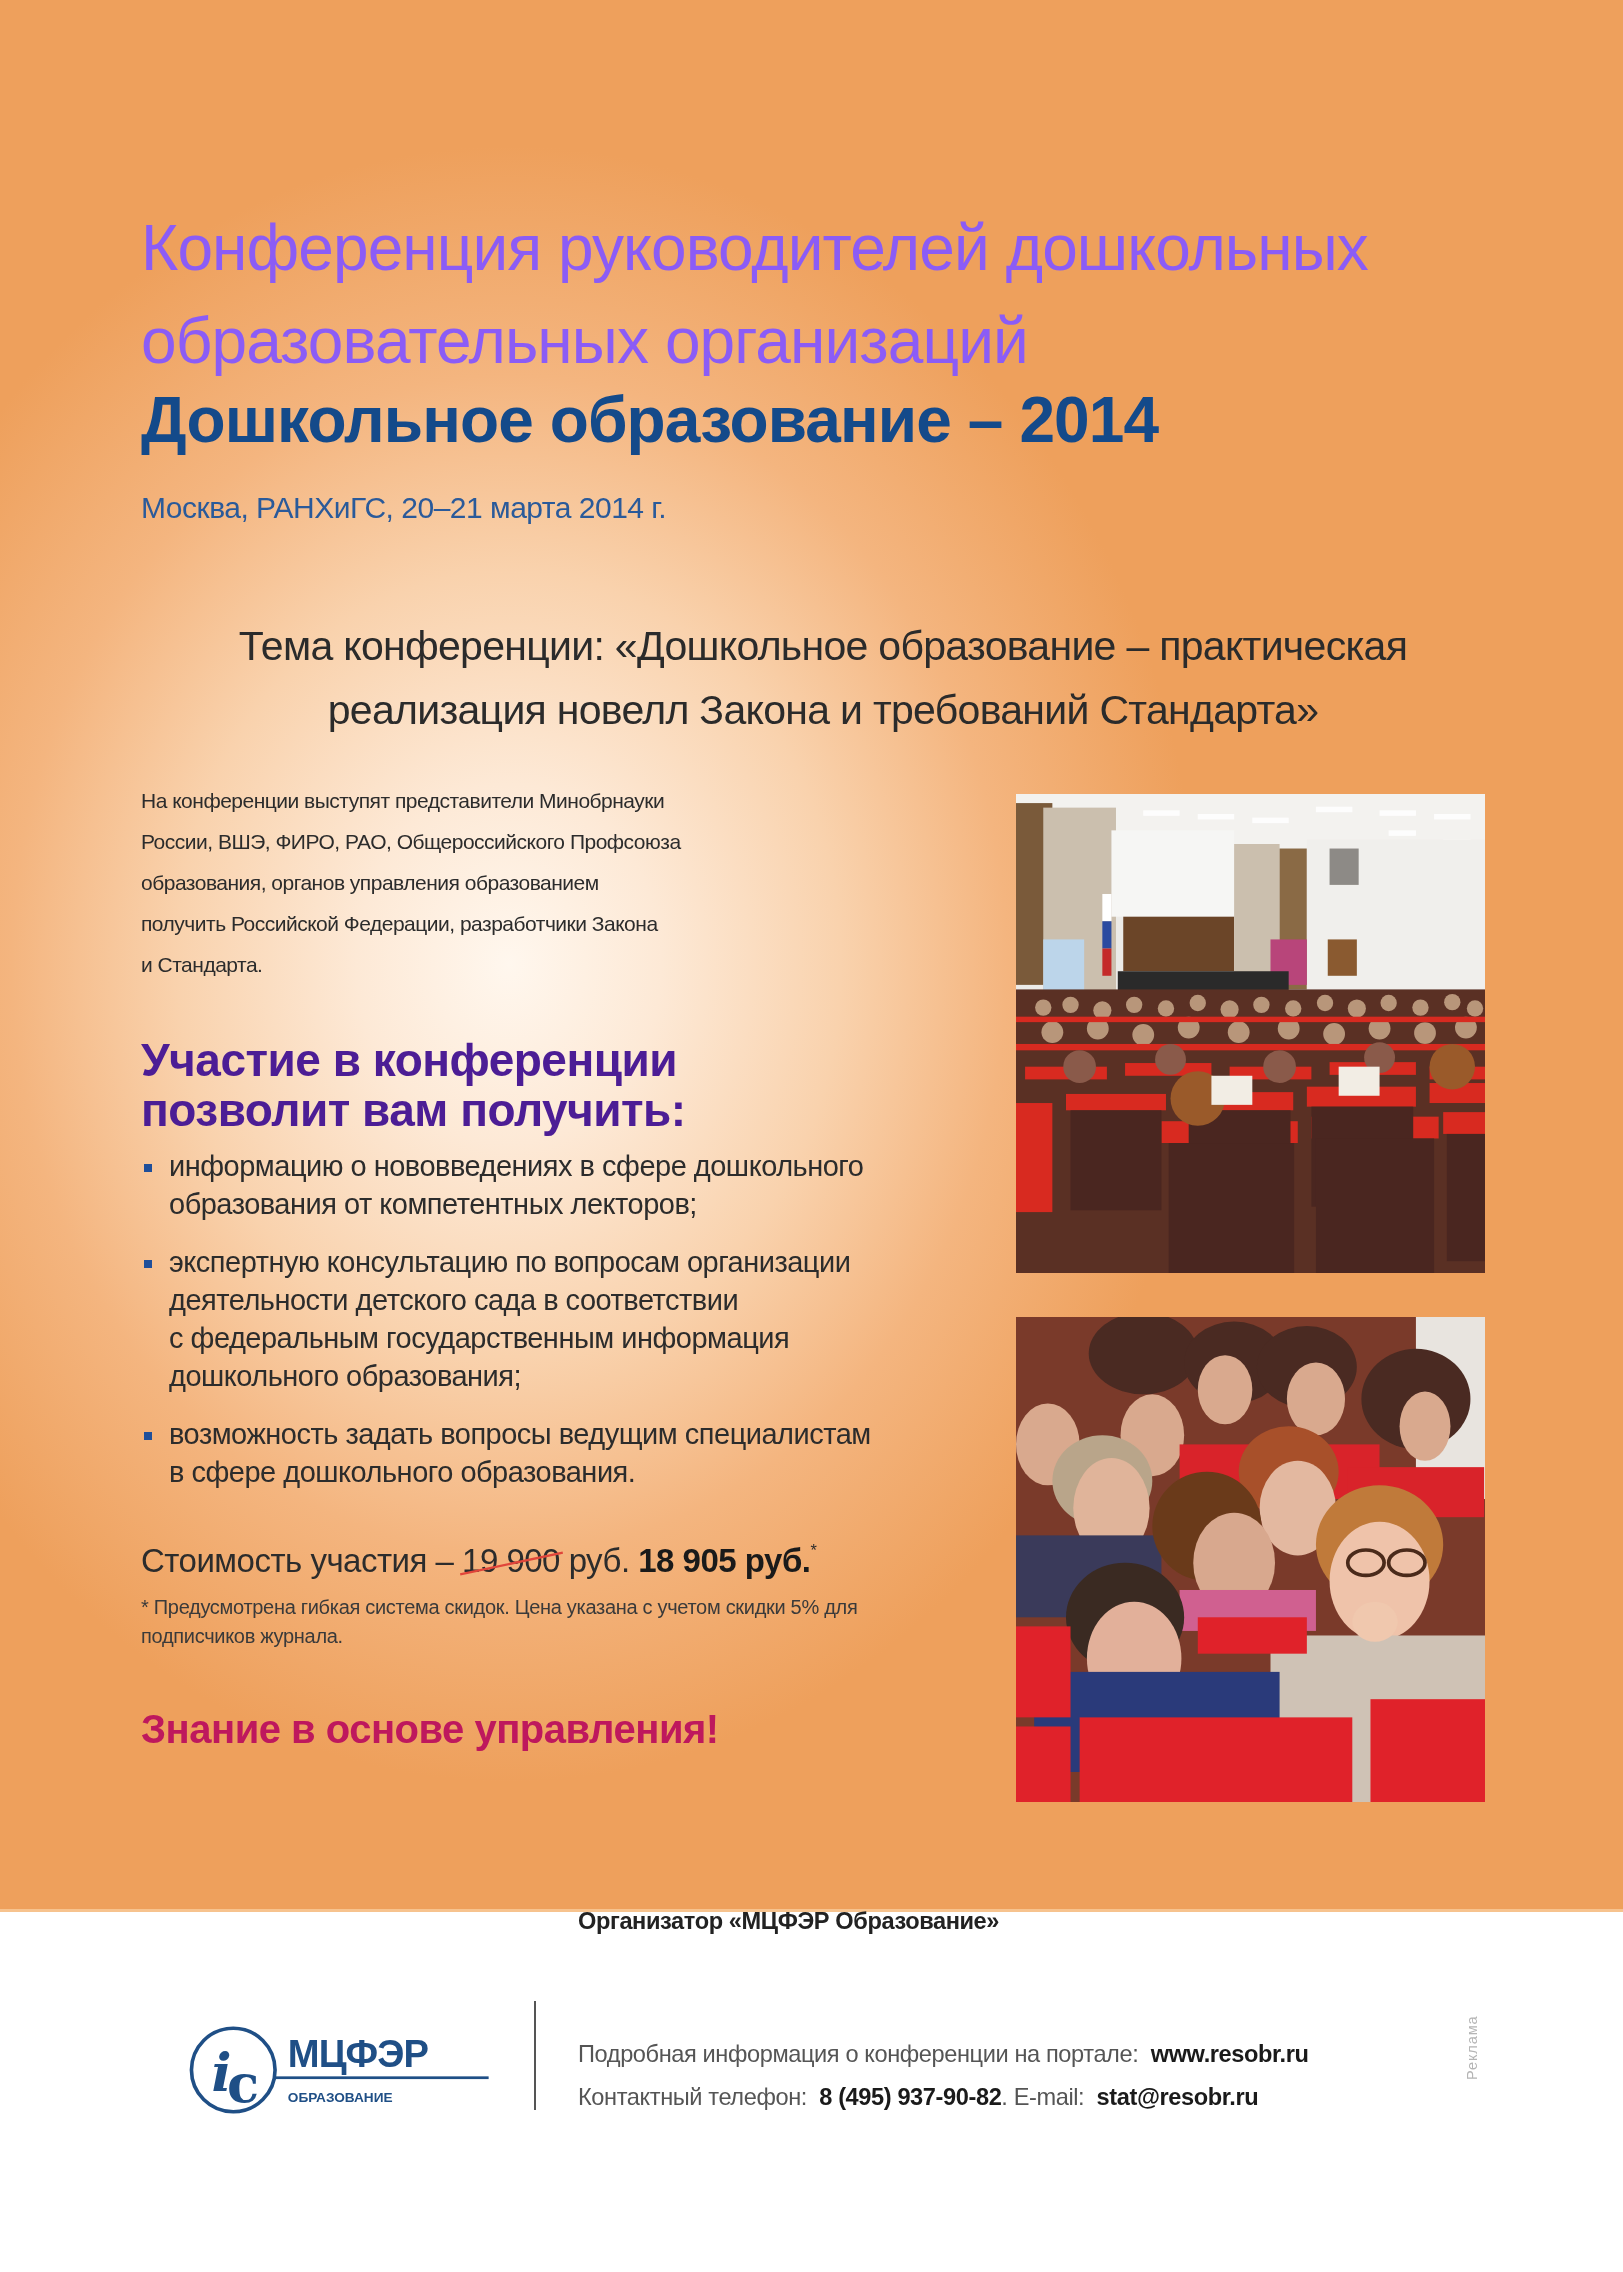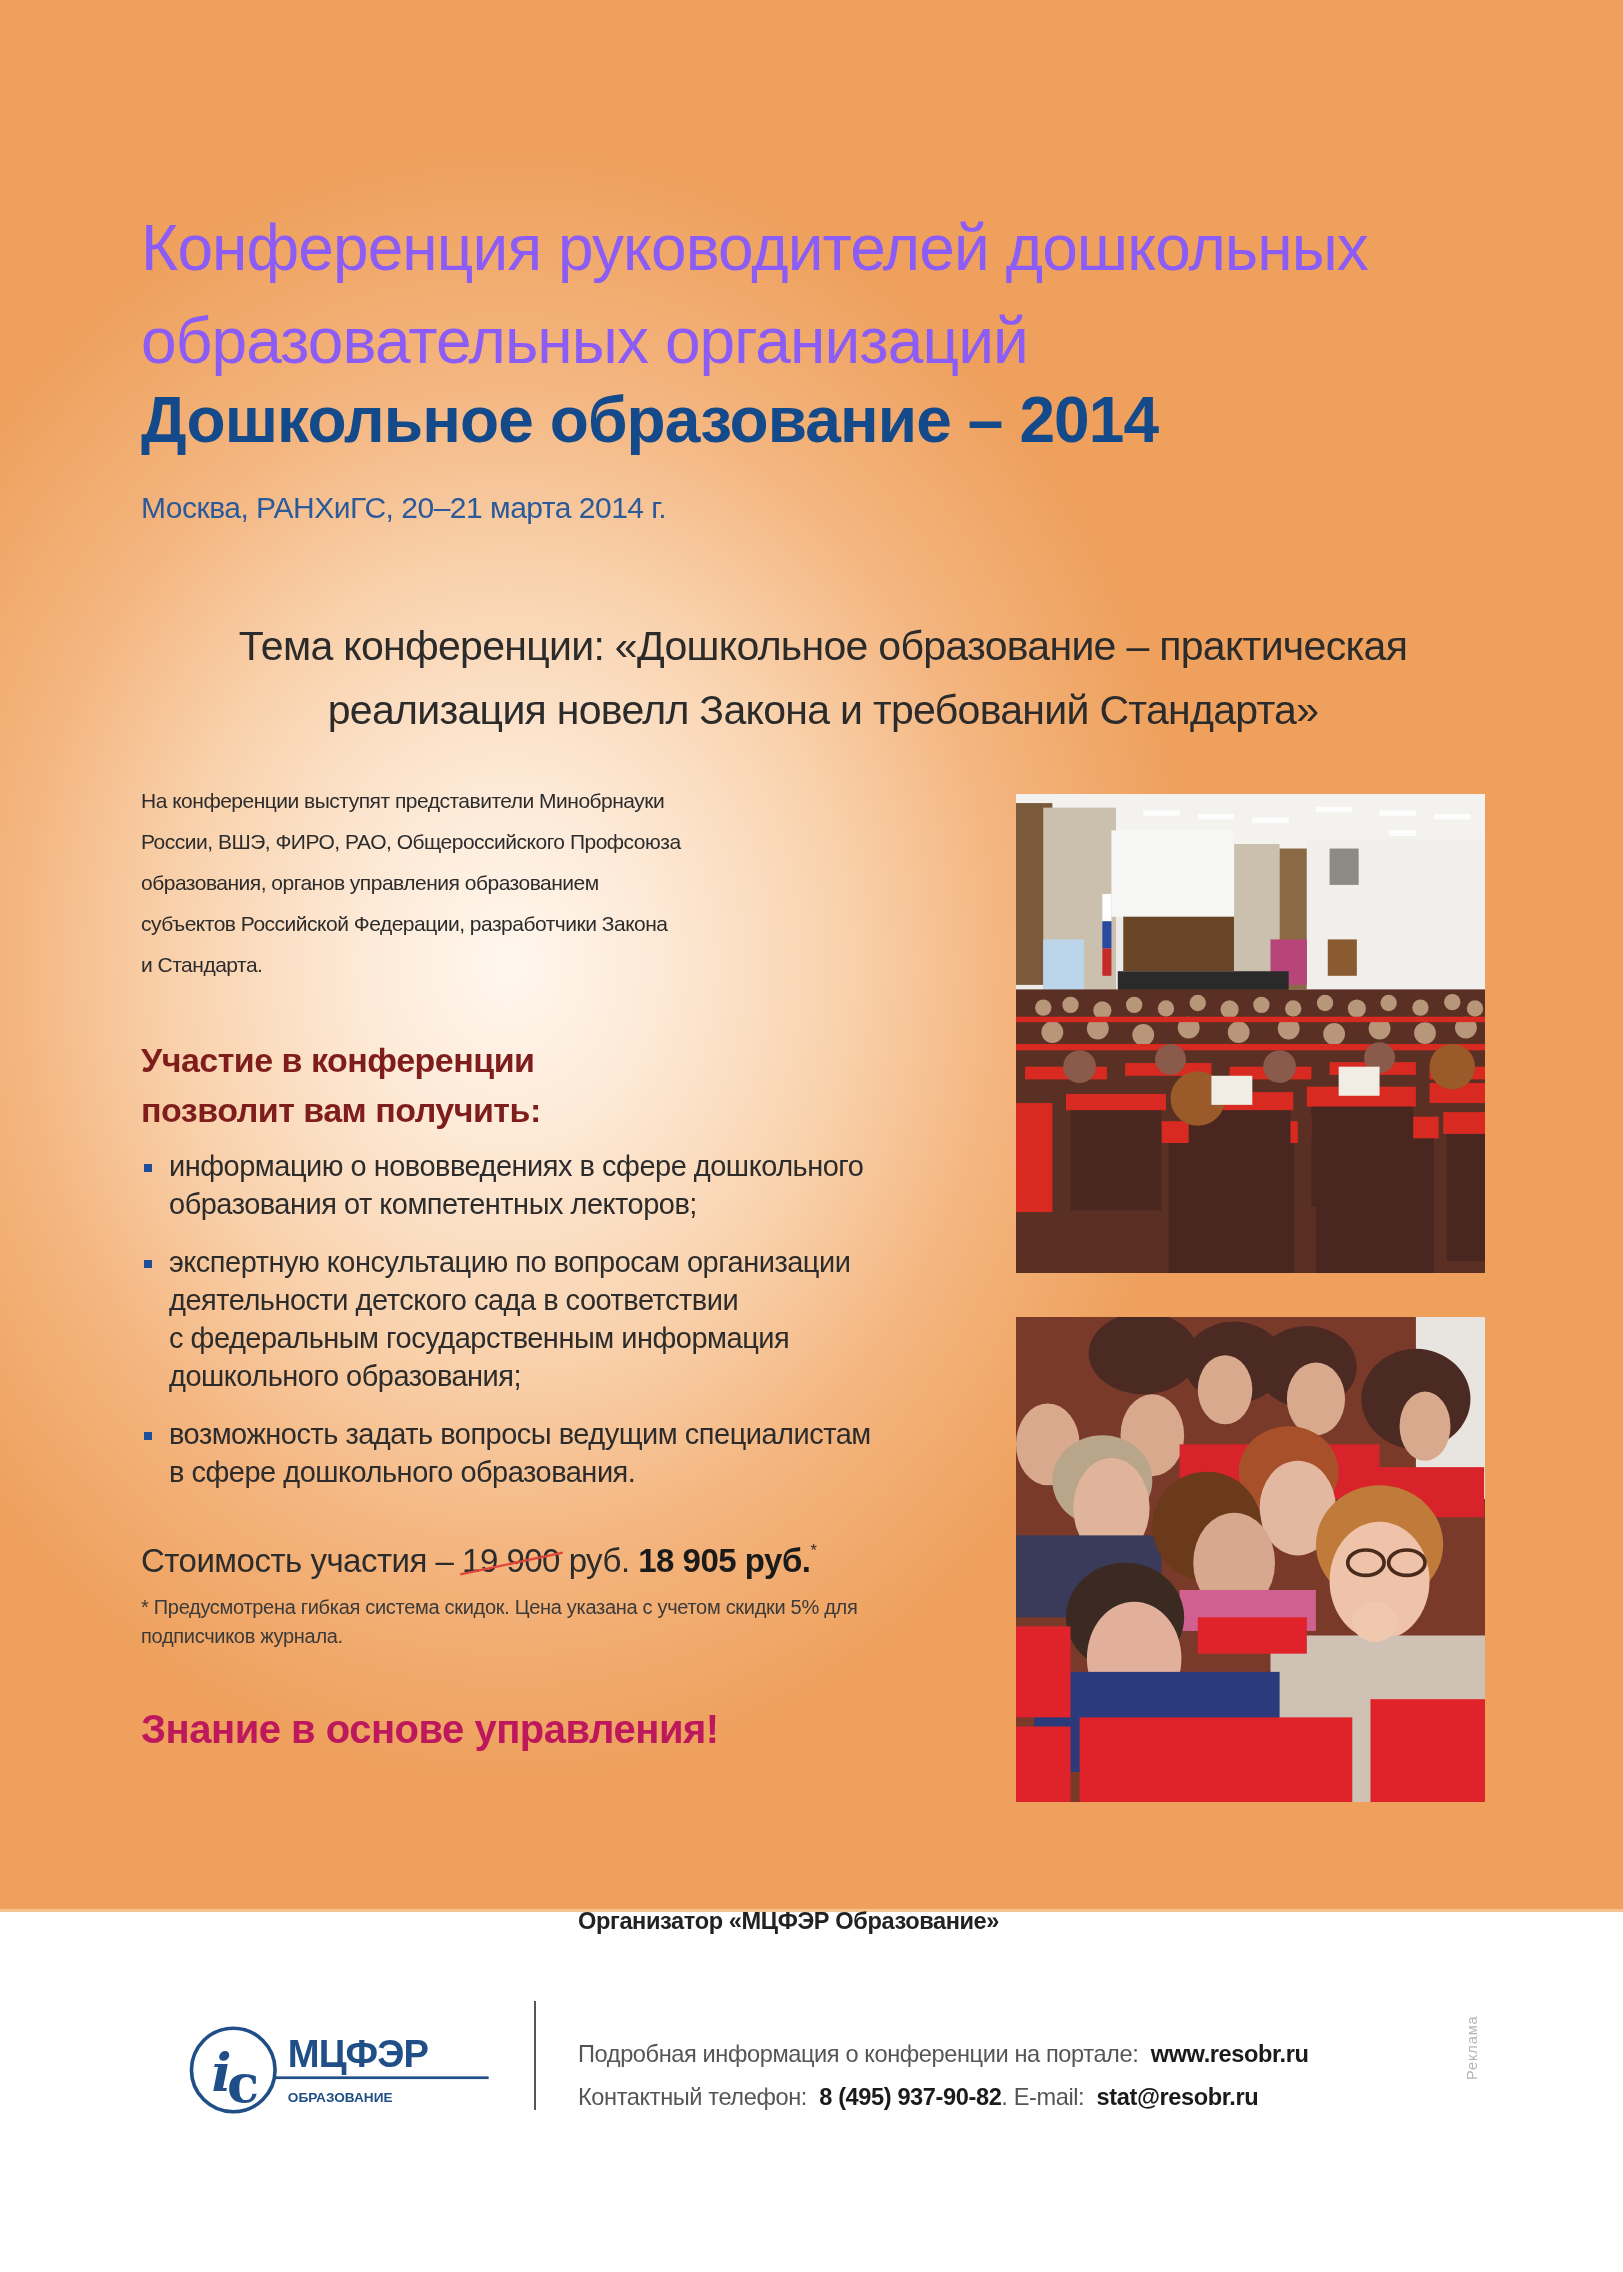--- a/index.html
+++ b/index.html
@@ -118,7 +118,7 @@
   <span>На конференции выступят представители Минобрнауки</span><br>
   <span>России, ВШЭ, ФИРО, РАО, Общероссийского Профсоюза</span><br>
   <span>образования, органов управления образованием</span><br>
-  <span>субъектов Российской Федерации, разработчики Закона</span><br>
+  <span>получить Российской Федерации, разработчики Закона</span><br>
   <span>и Стандарта.</span>
 </p>
 

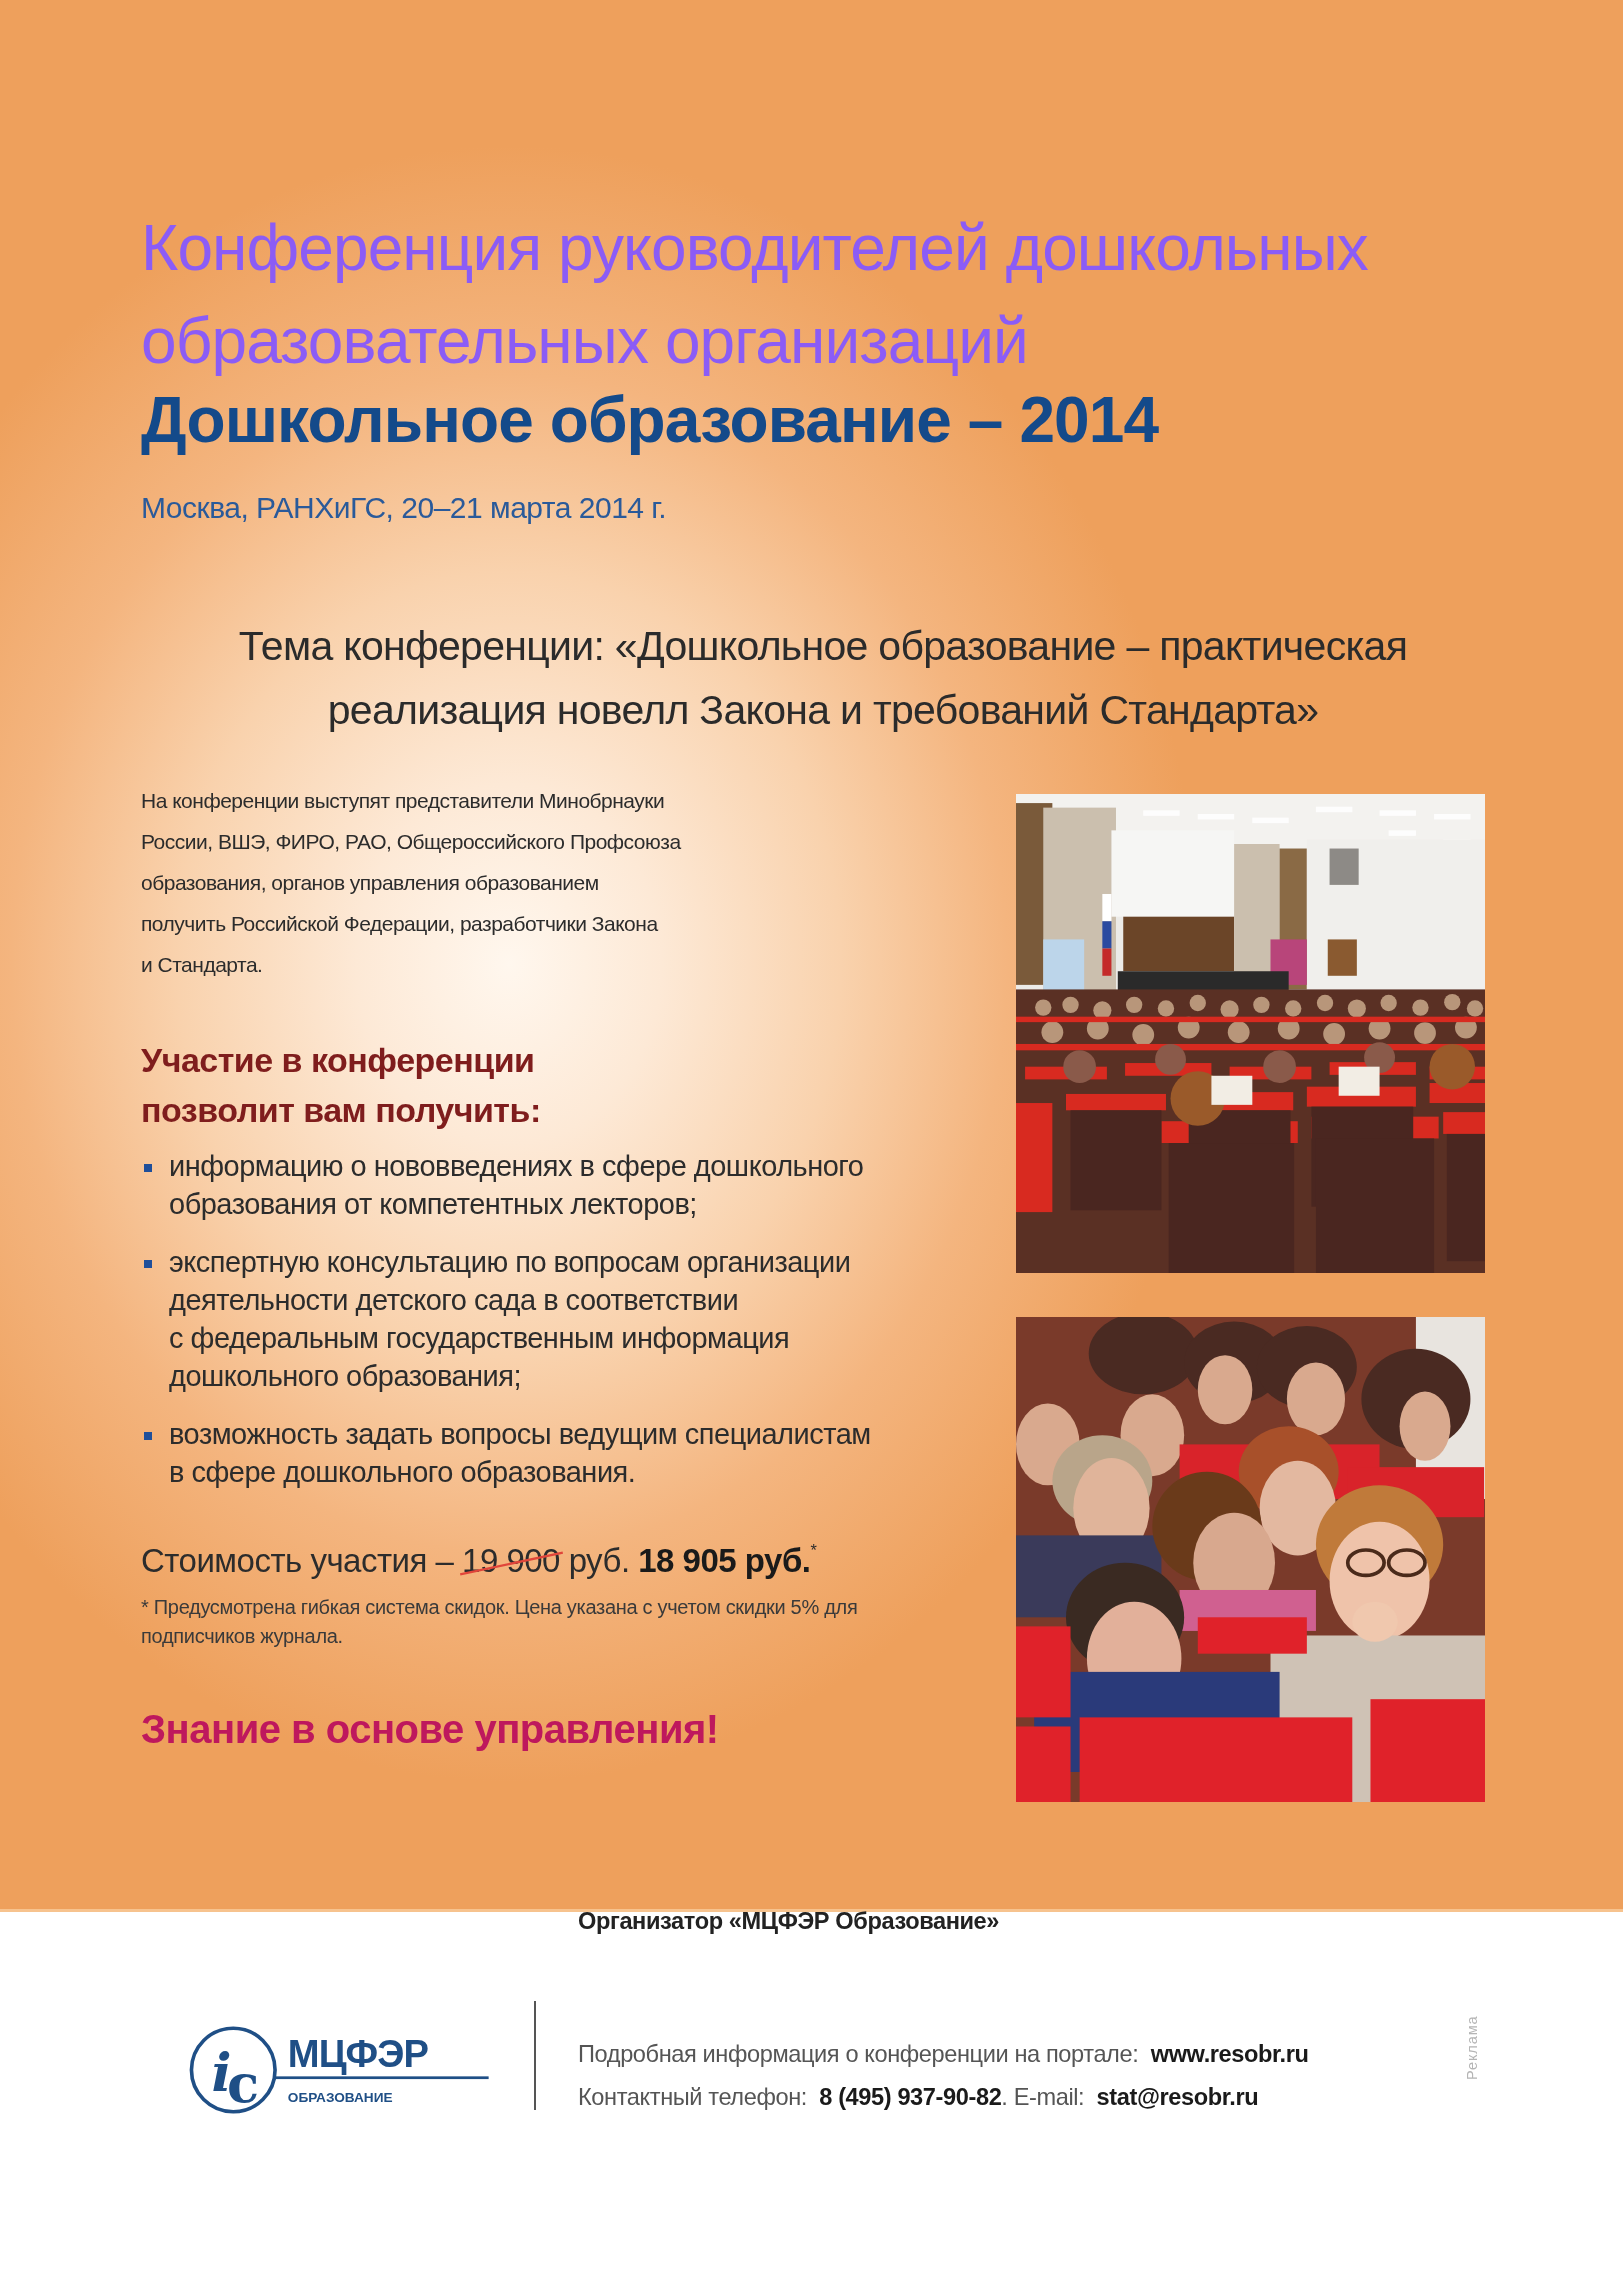--- a/index.html
+++ b/index.html
@@ -40,7 +40,7 @@
     }
     .benefits-heading {
       position: absolute; left: 141px; top: 1035px; width: 727px;
-      color: #7f1d1d; font-size: 34px; line-height: 50px; letter-spacing: -0.5px; font-weight: bold;
+      color: #4c1d95; font-size: 46px; line-height: 50px; letter-spacing: -0.5px; font-weight: bold;
     }
     .benefits-list {
       position: absolute; left: 141px; top: 1147px; width: 864px; list-style: none;

